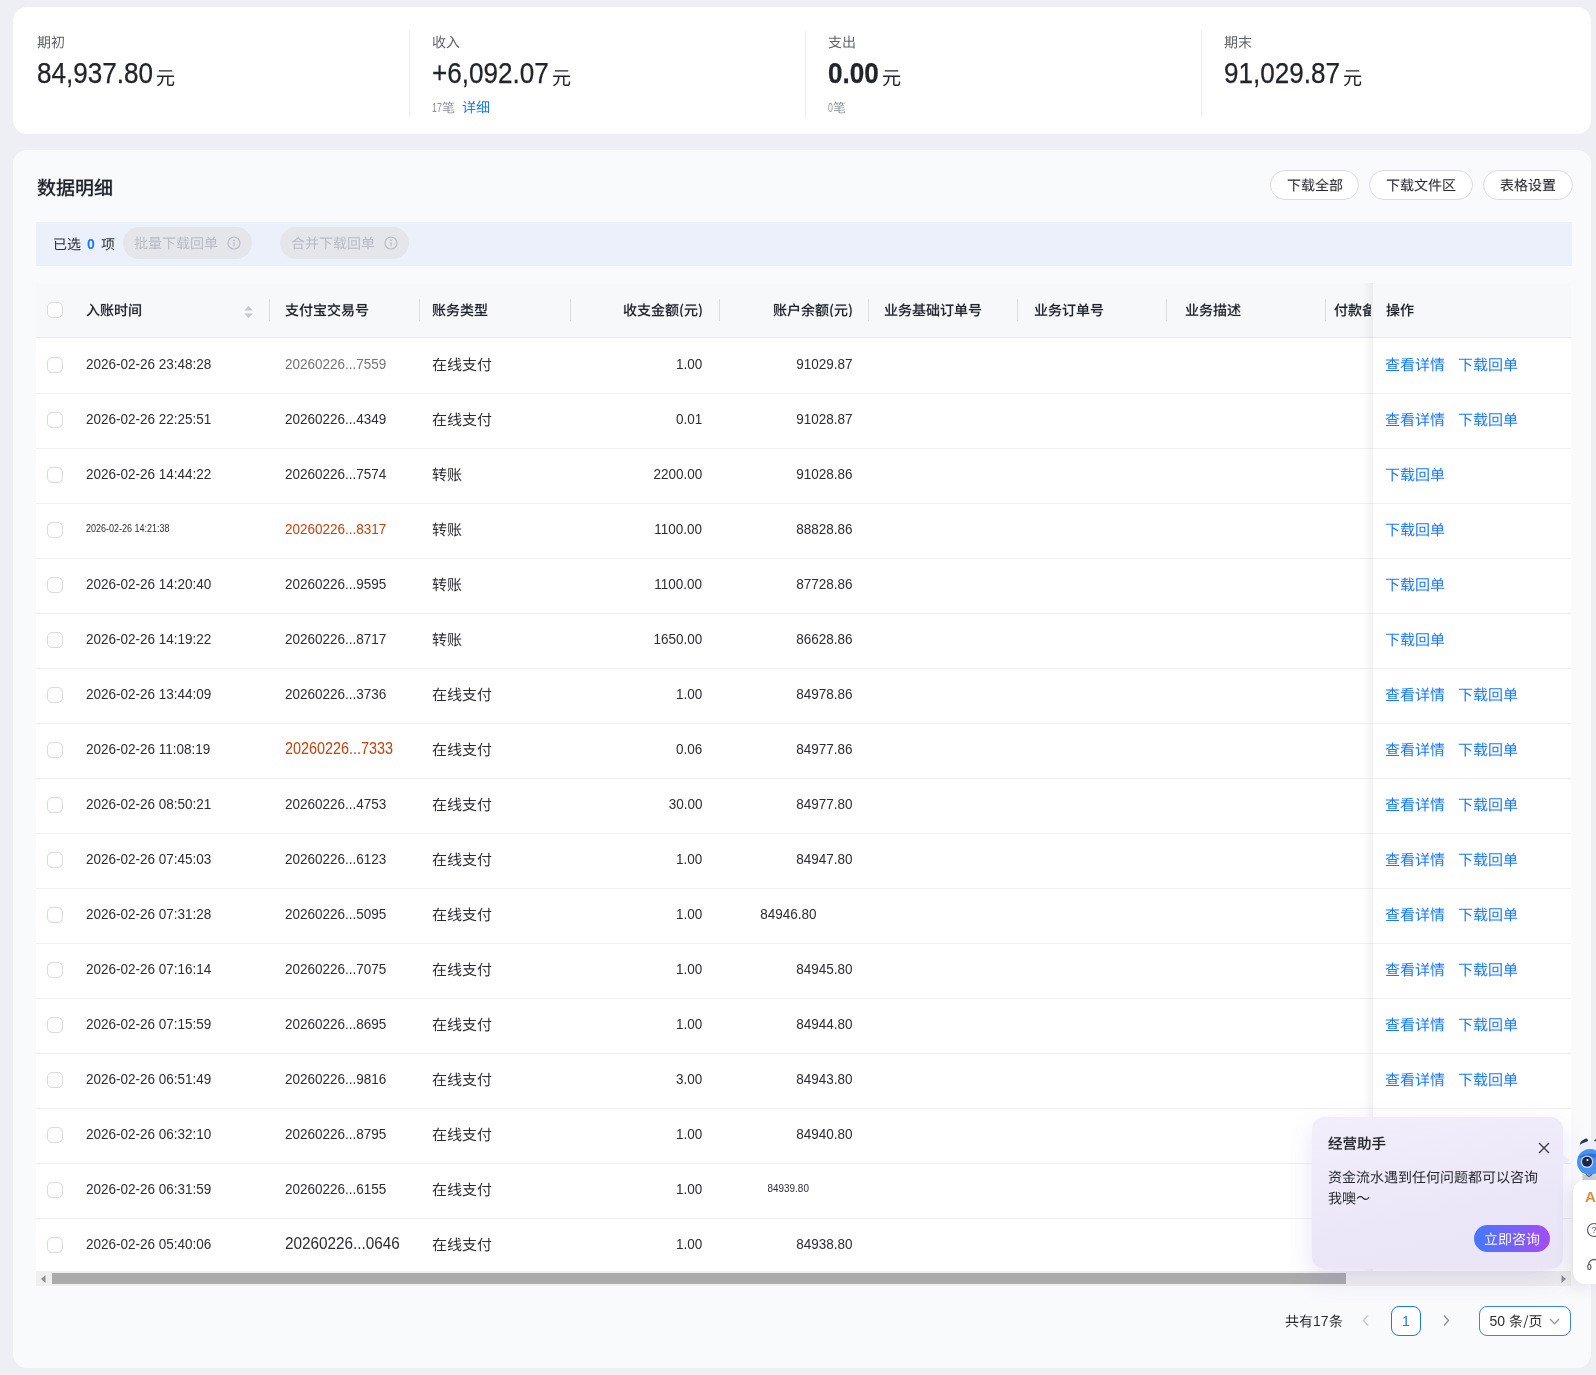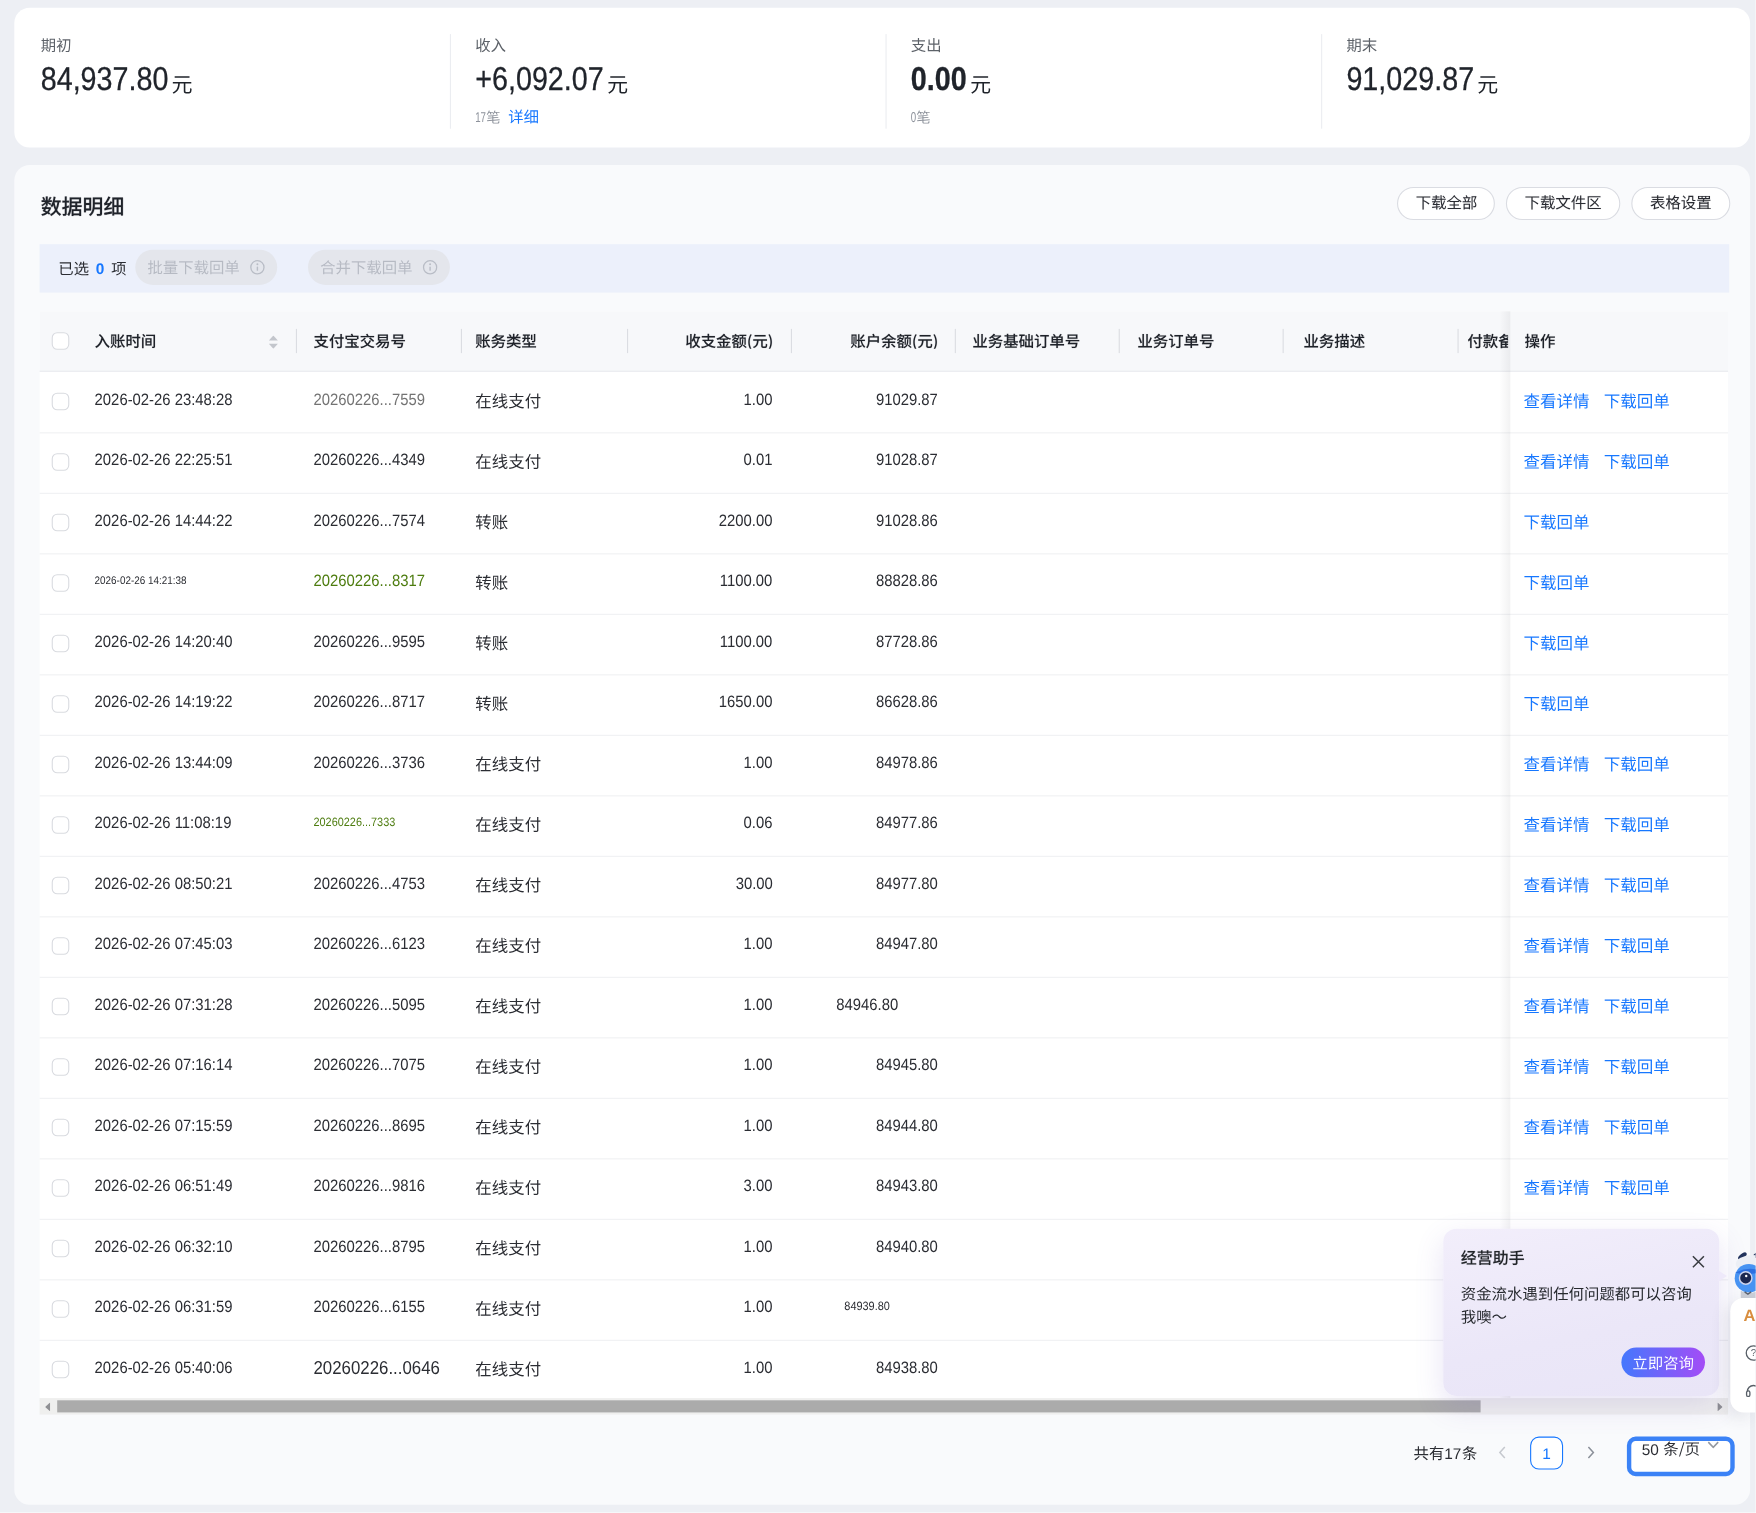--- a/index.html
+++ b/index.html
@@ -385,7 +385,7 @@
     </svg></div>
 <div style="position:absolute;left:47px;top:522.0px;width:16px;height:16px;border:1px solid #d9dbe0;border-radius:5px;background:#fff;box-sizing:border-box"></div>
 <div style="position:absolute;left:86px;top:520.5px;font-size:10px;color:#2b2d33;line-height:15px"><span style="display:inline-block;transform:scaleX(0.9);transform-origin:0 50%">2026-02-26 14:21:38</span></div>
-<div style="position:absolute;left:285px;top:520.5px;font-size:15px;color:#4d7c0f;line-height:15px"><span style="display:inline-block;transform:scaleX(0.9);transform-origin:0 50%">20260226...8317</span></div>
+<div style="position:absolute;left:285px;top:520.5px;font-size:15px;color:#c2410c;line-height:15px"><span style="display:inline-block;transform:scaleX(0.9);transform-origin:0 50%">20260226...8317</span></div>
 <div style="position:absolute;left:431.5px;top:521.5px;line-height:15px"><svg style="width:30.00px;height:15.00px;vertical-align:-0.12em" viewBox="0 -880 2000 1000" fill="#2b2d33">
       <use href="#r74" x="0"></use>
       <use href="#r75" x="1000"></use>

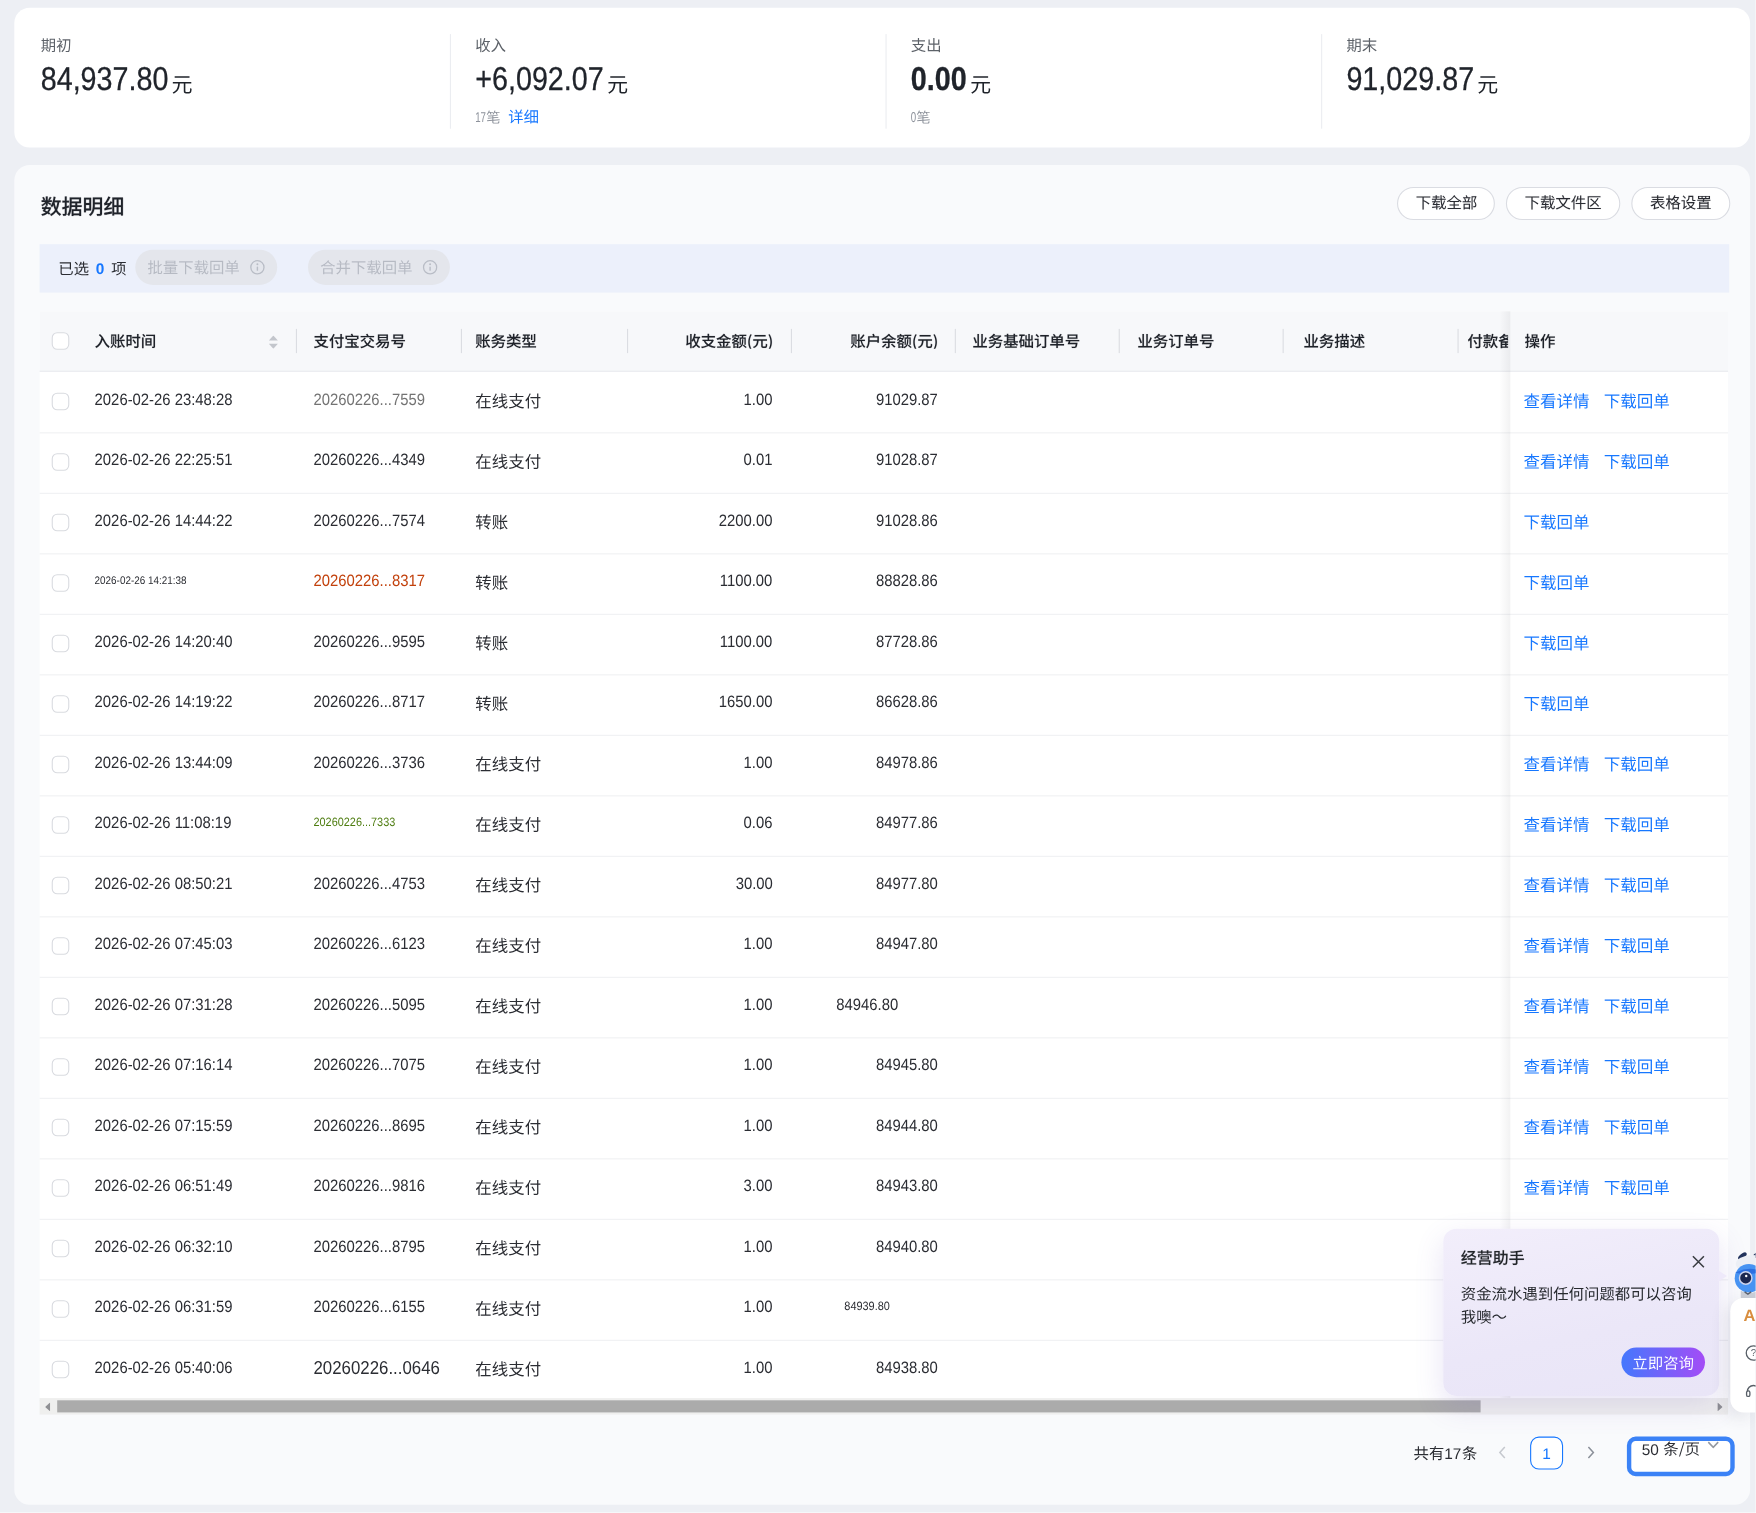--- a/index.html
+++ b/index.html
@@ -453,7 +453,7 @@
     </svg></div>
 <div style="position:absolute;left:47px;top:742.0px;width:16px;height:16px;border:1px solid #d9dbe0;border-radius:5px;background:#fff;box-sizing:border-box"></div>
 <div style="position:absolute;left:86px;top:740.5px;font-size:15px;color:#2b2d33;line-height:15px"><span style="display:inline-block;transform:scaleX(0.9);transform-origin:0 50%">2026-02-26 11:08:19</span></div>
-<div style="position:absolute;left:285px;top:740.5px;font-size:11px;color:#4d7c0f;line-height:15px"><span style="display:inline-block;transform:scaleX(0.9);transform-origin:0 50%">20260226...7333</span></div>
+<div style="position:absolute;left:285px;top:740.5px;font-size:16px;color:#c2410c;line-height:15px"><span style="display:inline-block;transform:scaleX(0.9);transform-origin:0 50%">20260226...7333</span></div>
 <div style="position:absolute;left:431.5px;top:741.5px;line-height:15px"><svg style="width:60.00px;height:15.00px;vertical-align:-0.12em" viewBox="0 -880 4000 1000" fill="#2b2d33">
       <use href="#r68" x="0"></use>
       <use href="#r69" x="1000"></use>

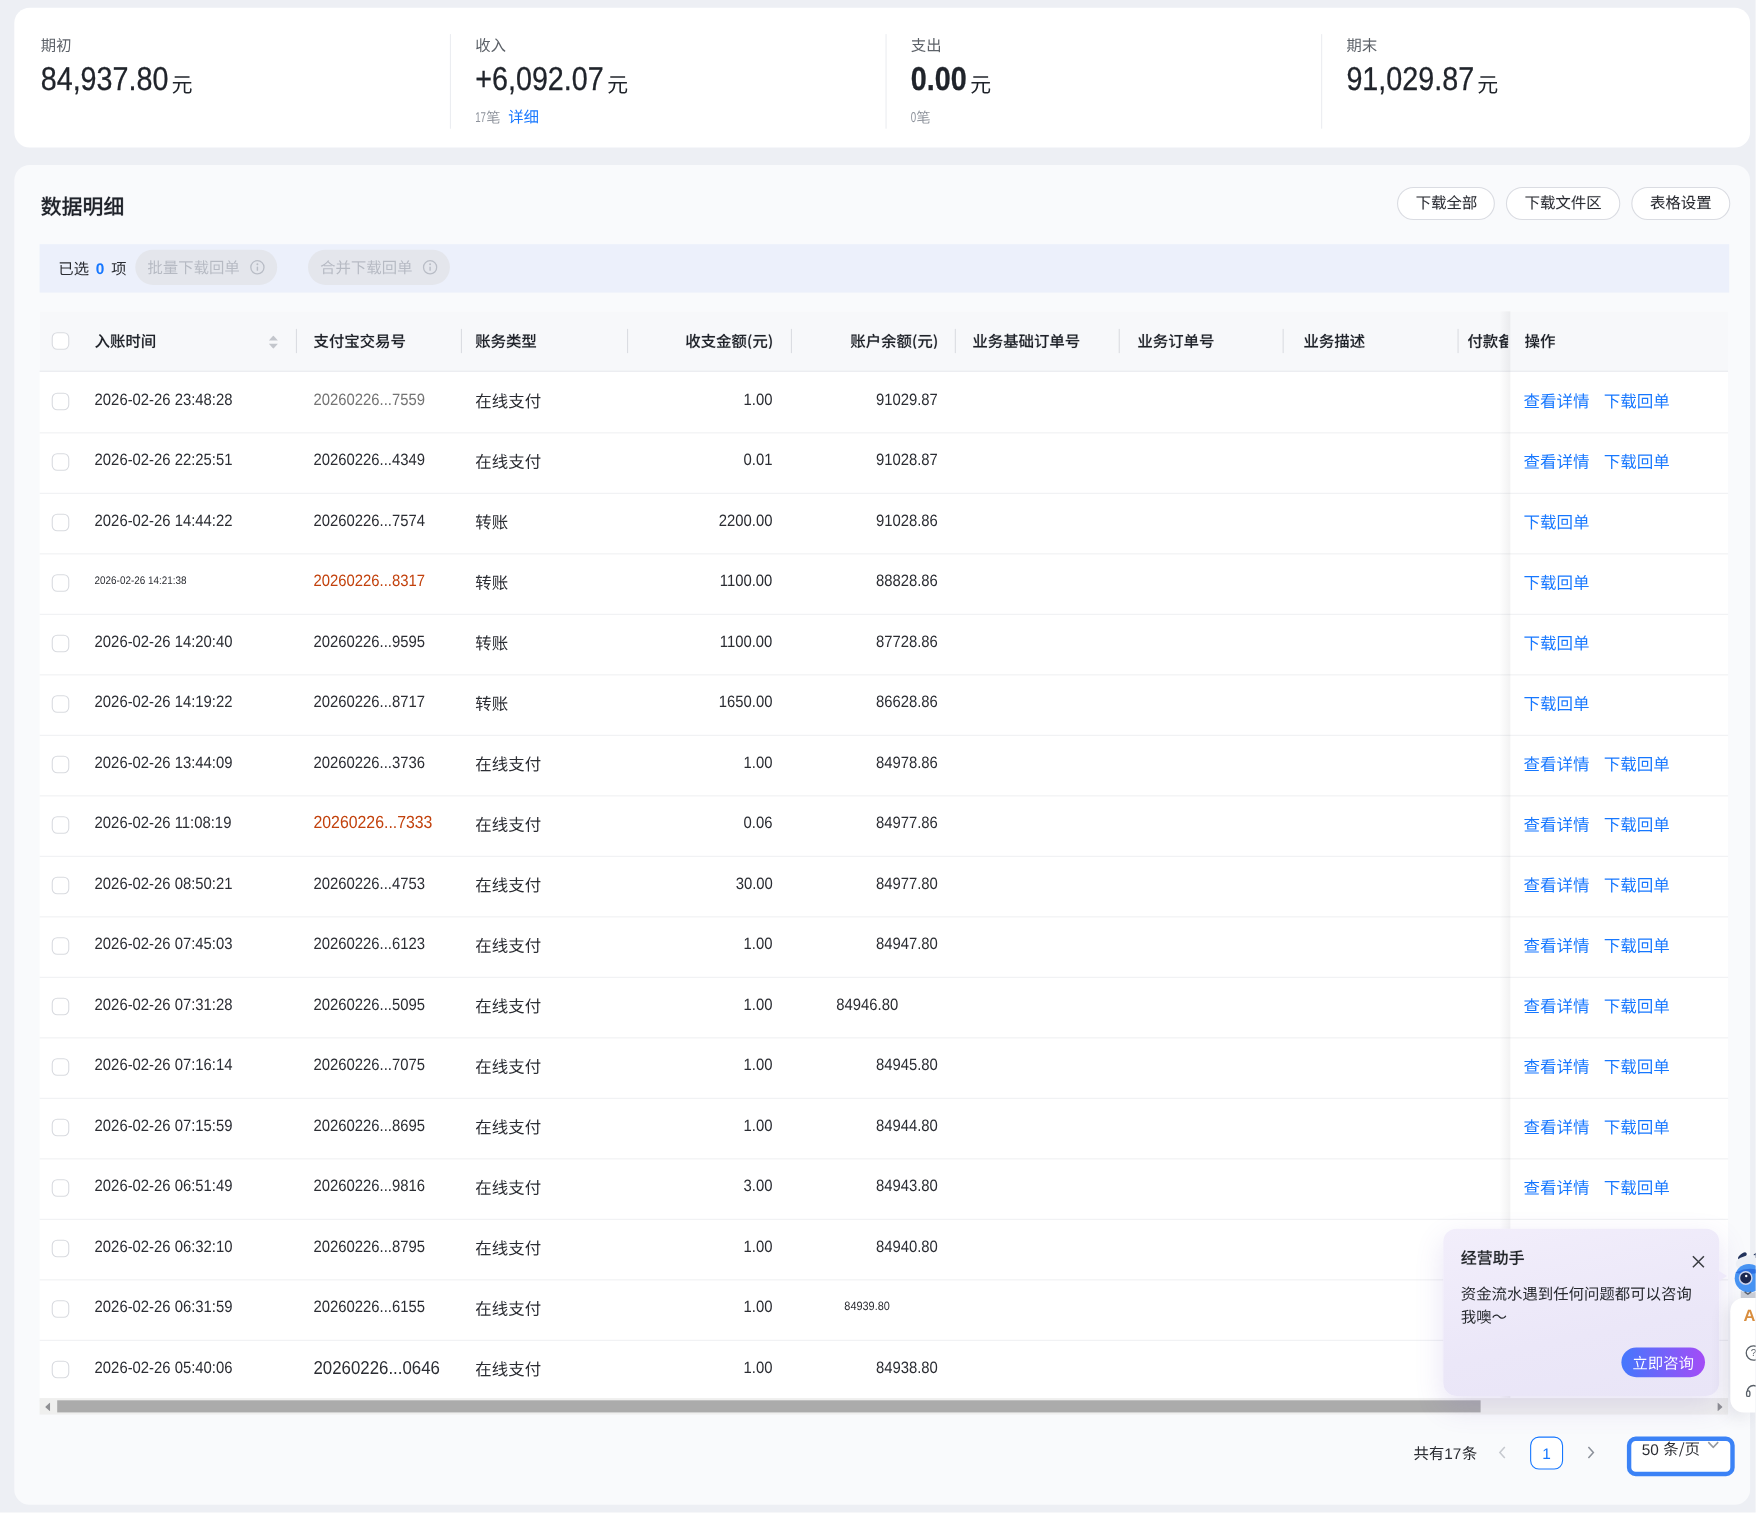--- a/index.html
+++ b/index.html
@@ -706,7 +706,7 @@
 <div style="position:absolute;left:1442px;top:1313px"><svg width="9" height="15" viewBox="0 0 9 15" fill="none">
       <path d="M2 2.5 L6.5 7.5 L2 12.5" stroke="#8b9099" stroke-width="1.4"></path>
     </svg></div>
-<div style="position:absolute;left:1479px;top:1306px;width:90px;height:28px;border:4px solid #3b82f6;border-radius:8px;background:#fff;display:flex;justify-content:center">
+<div style="position:absolute;left:1479px;top:1306px;width:90px;height:28px;border:1px solid #3b82f6;border-radius:8px;background:#fff;display:flex;align-items:center;justify-content:center">
     <span style="font-size:14px;color:#2b2d33">50&nbsp;</span>
     <svg style="width:33.49px;height:14.00px;vertical-align:-0.12em" viewBox="0 -880 2392 1000" fill="#2b2d33">
       <use href="#r78" x="0"></use>

